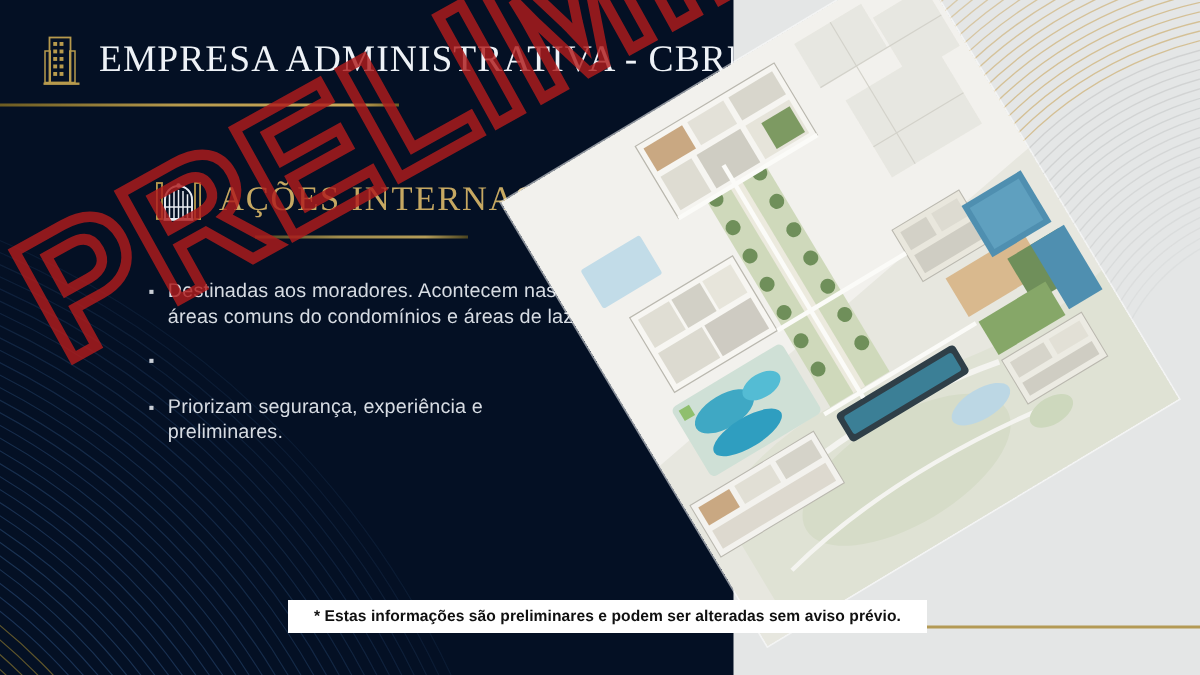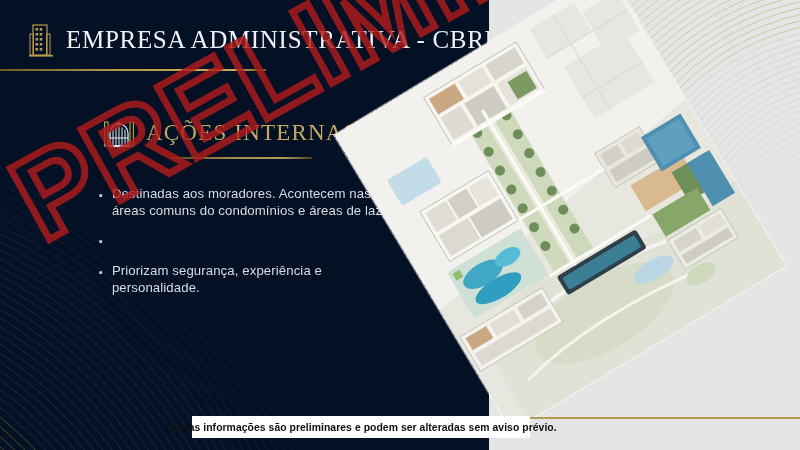--- a/index.html
+++ b/index.html
@@ -297,7 +297,7 @@
       </div>
       <div class="bullet">
         <span class="bullet-mark">▪</span>
-        <span class="bullet-text">Priorizam segurança, experiência e personalidade.</span>
+        <span class="bullet-text">Priorizam segurança, experiência e preliminares.</span>
       </div>
     </div>
 

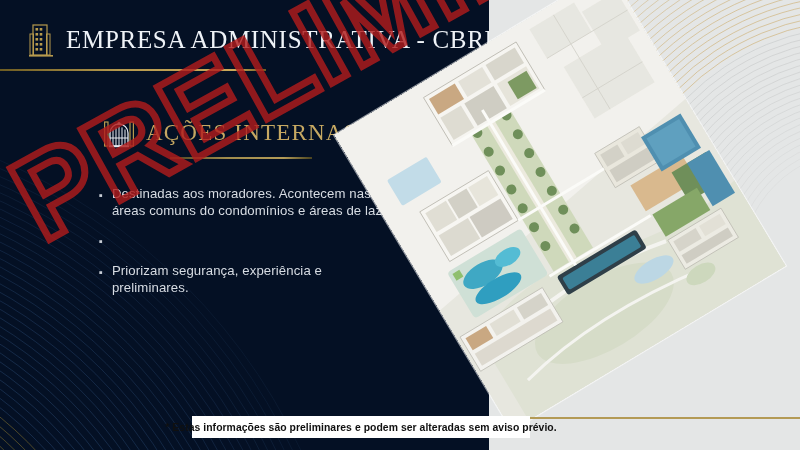--- a/index.html
+++ b/index.html
@@ -108,7 +108,7 @@
     background:#b39a55;
   }
   .foot-box{
-    position:absolute;left:192px;top:416px;width:338px;height:22px;
+    position:absolute;left:192px;top:400px;width:426px;height:22px;
     background:#ffffff;display:flex;align-items:center;justify-content:center;
   }
   .foot-text{

